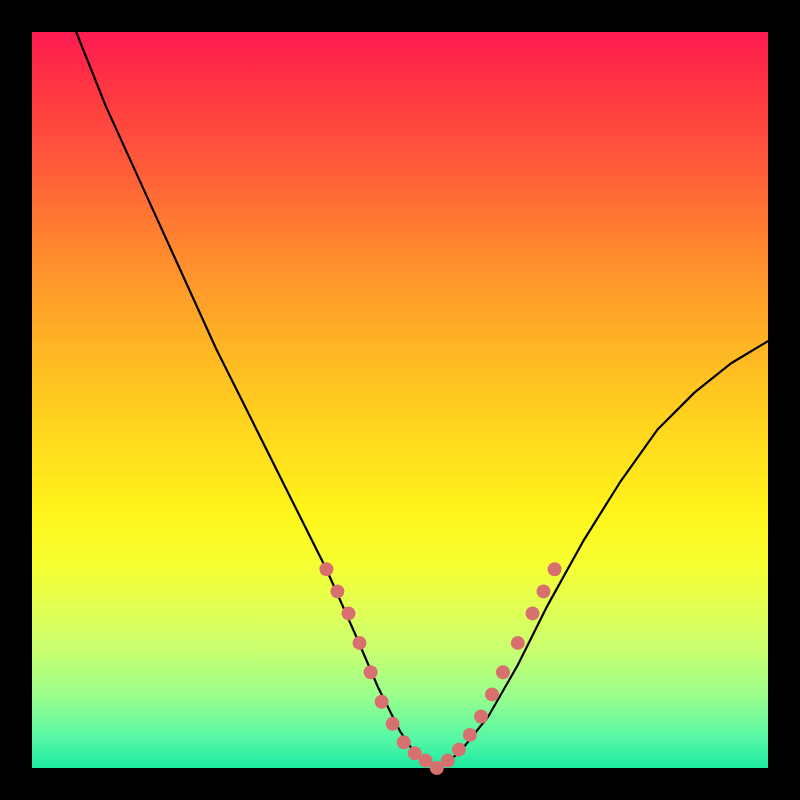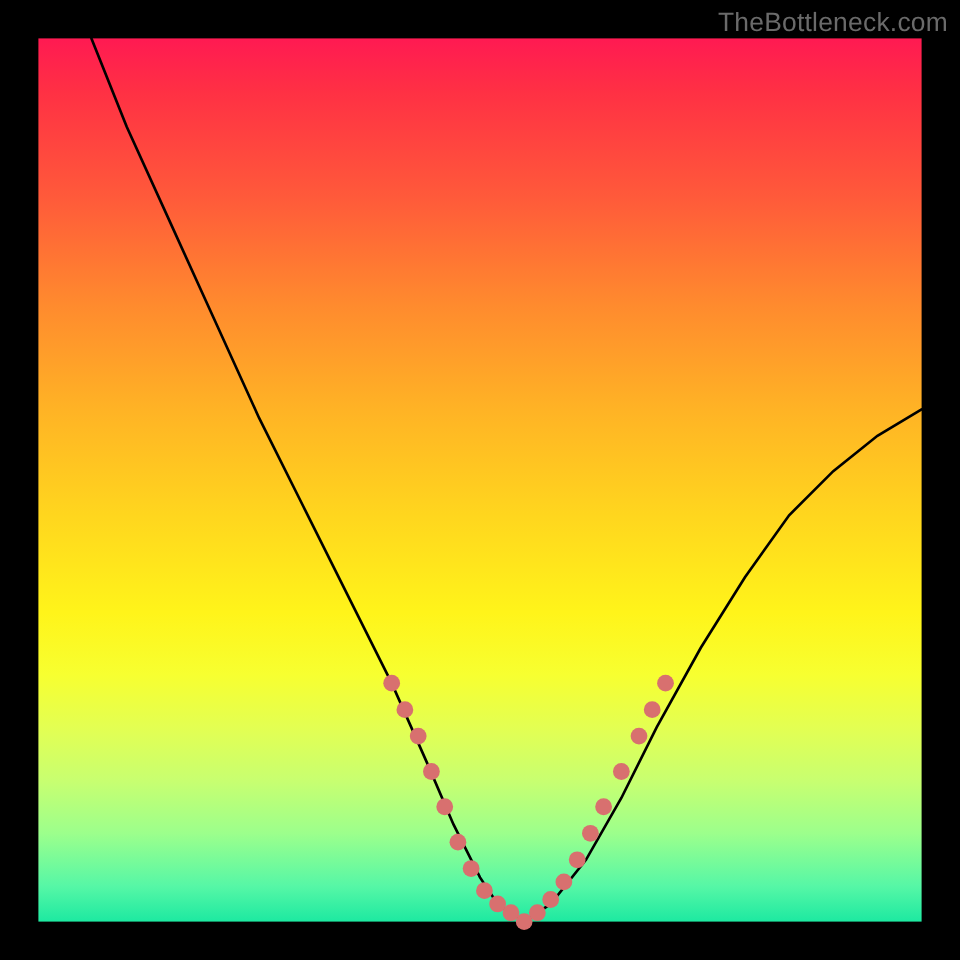--- a/index.html
+++ b/index.html
@@ -93,7 +93,6 @@
         </g>
     </svg>
   </div>
-  <div class="watermark">TheBottleneck.com</div>
 </div>
 
 </body></html>

